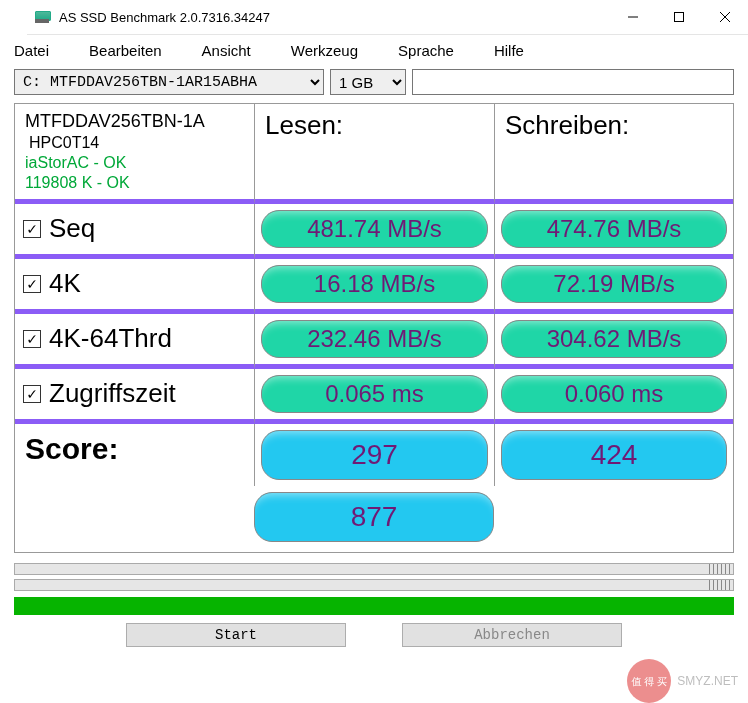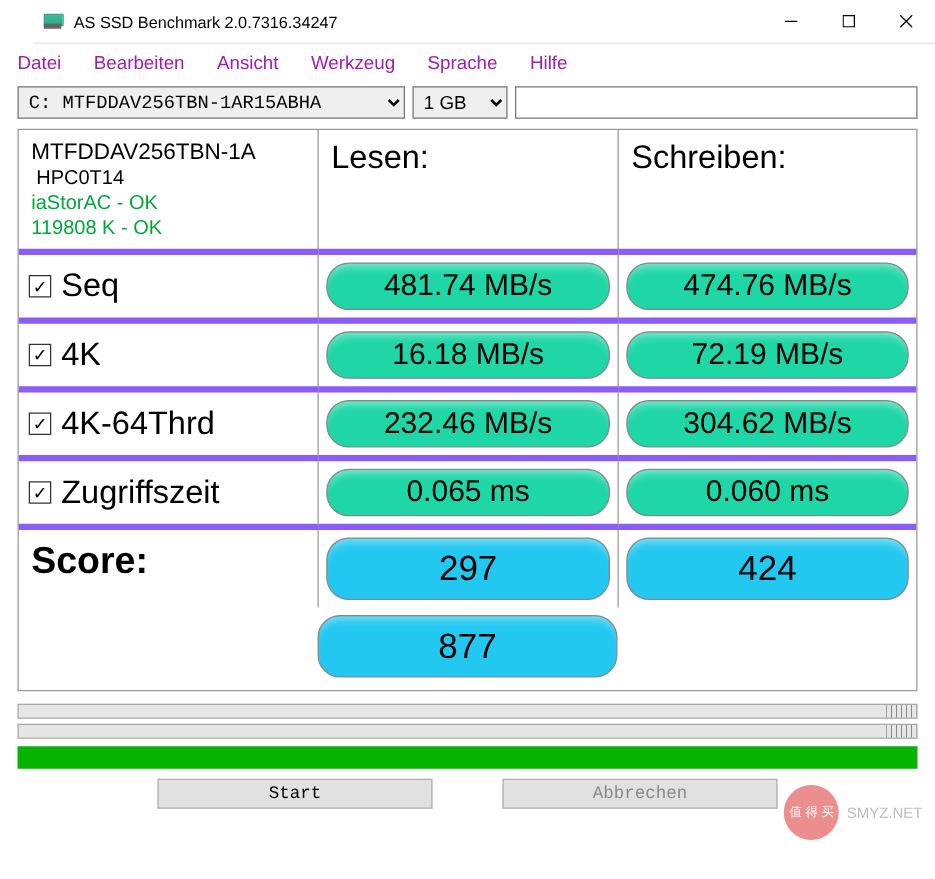--- a/index.html
+++ b/index.html
@@ -11,7 +11,7 @@
 .titlebar .title { font-size: 13px; color: #000; flex: 1; }
 .winbtn { width: 46px; height: 32px; display: flex; align-items: center; justify-content: center; color: #000; font-size: 12px; }
 .winbtn svg { width: 10px; height: 10px; }
-.menubar { height: 30px; display: flex; align-items: center; padding: 0 14px; gap: 26px; font-size: 15px; color: #a21caf; }
+.menubar { height: 30px; display: flex; align-items: center; padding: 0 14px; gap: 40px; font-size: 15px; color: #000000; }
 .menu-item { cursor: default; }
 .controls { display: flex; align-items: center; padding: 4px 14px 8px; gap: 6px; }
 .controls select { font-family: "Courier New", monospace; font-size: 15px; height: 26px; border: 1px solid #767676; background: #efefef; padding: 0 4px; }

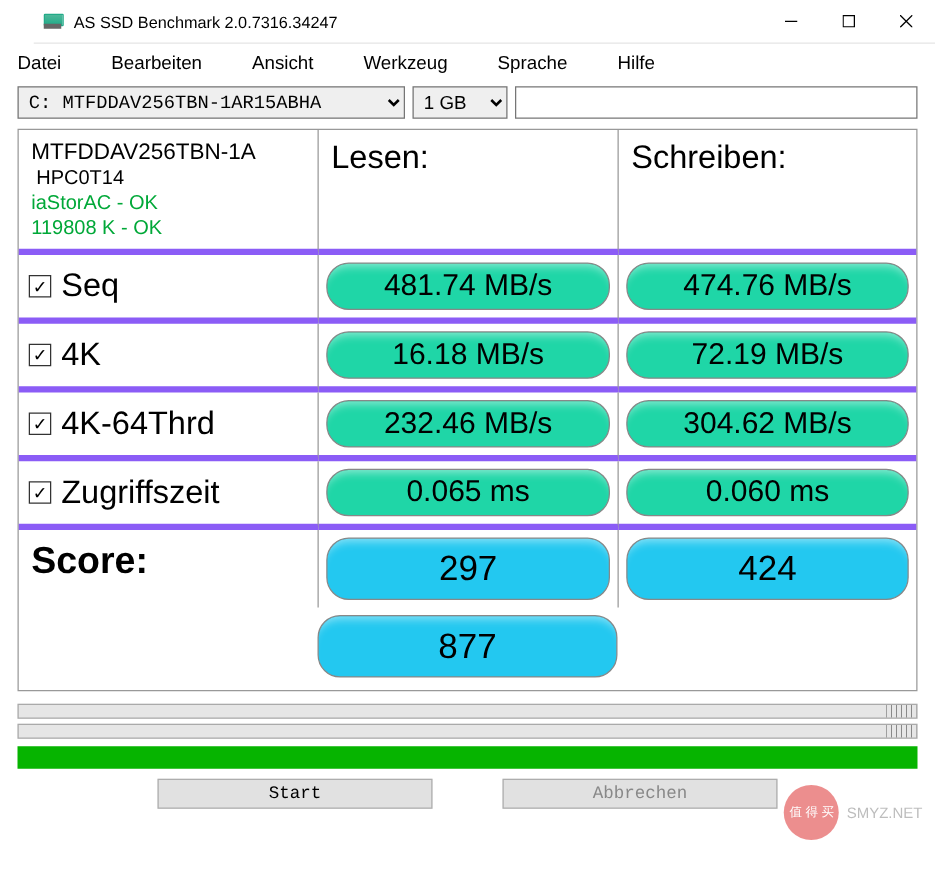--- a/index.html
+++ b/index.html
@@ -35,7 +35,7 @@
 .label-cell { display: flex; align-items: center; padding: 4px 8px; font-size: 26px; }
 .chk { width: 18px; height: 18px; border: 1px solid #333; margin-right: 8px; display: flex; align-items: center; justify-content: center; font-size: 14px; line-height: 1; }
 .val-cell { padding: 6px; }
-.pill { background: #1fd6a7; border: 1px solid #888; border-radius: 18px; text-align: center; font-size: 24px; padding: 4px 0; color: #000000; box-shadow: inset 0 8px 8px -6px rgba(255,255,255,0.5); }
+.pill { background: #1fd6a7; border: 1px solid #888; border-radius: 18px; text-align: center; font-size: 24px; padding: 4px 0; color: #701a75; box-shadow: inset 0 8px 8px -6px rgba(255,255,255,0.5); }
 .score-label { font-size: 30px; padding: 8px 10px; }
 .score-row .val-cell .pill { background: #23c8f0; font-size: 28px; padding: 8px 0; }
 .score-bottom { border-top: none; display: flex; justify-content: center; padding: 6px 0 10px; }

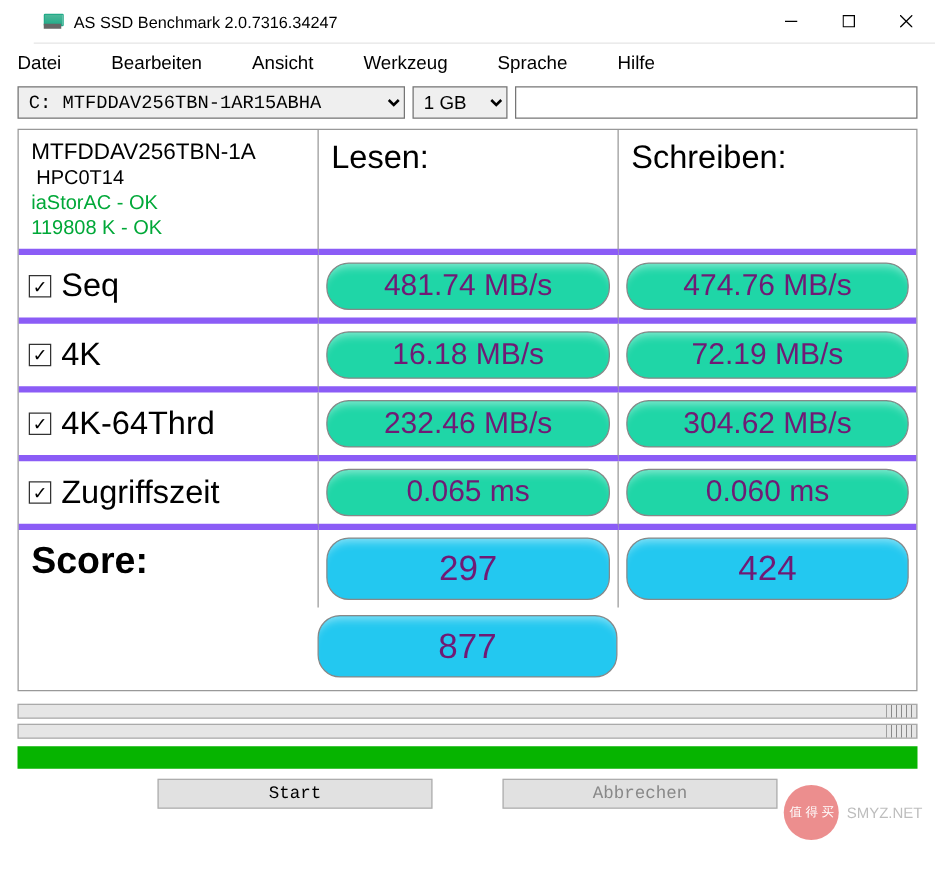--- a/index.html
+++ b/index.html
@@ -50,7 +50,7 @@
 .btn { width: 220px; height: 24px; border: 1px solid #adadad; background: #e1e1e1; font-family: "Courier New", monospace; font-size: 14px; text-align: center; line-height: 22px; }
 .btn.disabled { color: #888; }
 
-.watermark { position: absolute; right: 10px; bottom: 31px; display: flex; align-items: center; gap: 6px; opacity: 0.55; }
+.watermark { position: absolute; right: 10px; bottom: 0; display: flex; align-items: center; gap: 6px; opacity: 0.55; }
 .wm-circle { width: 44px; height: 44px; border-radius: 50%; background: #d33; color: #fff; display: flex; align-items: center; justify-content: center; font-size: 10px; text-align: center; line-height: 1.1; }
 .wm-text { font-size: 12px; color: #888; }
 </style>

